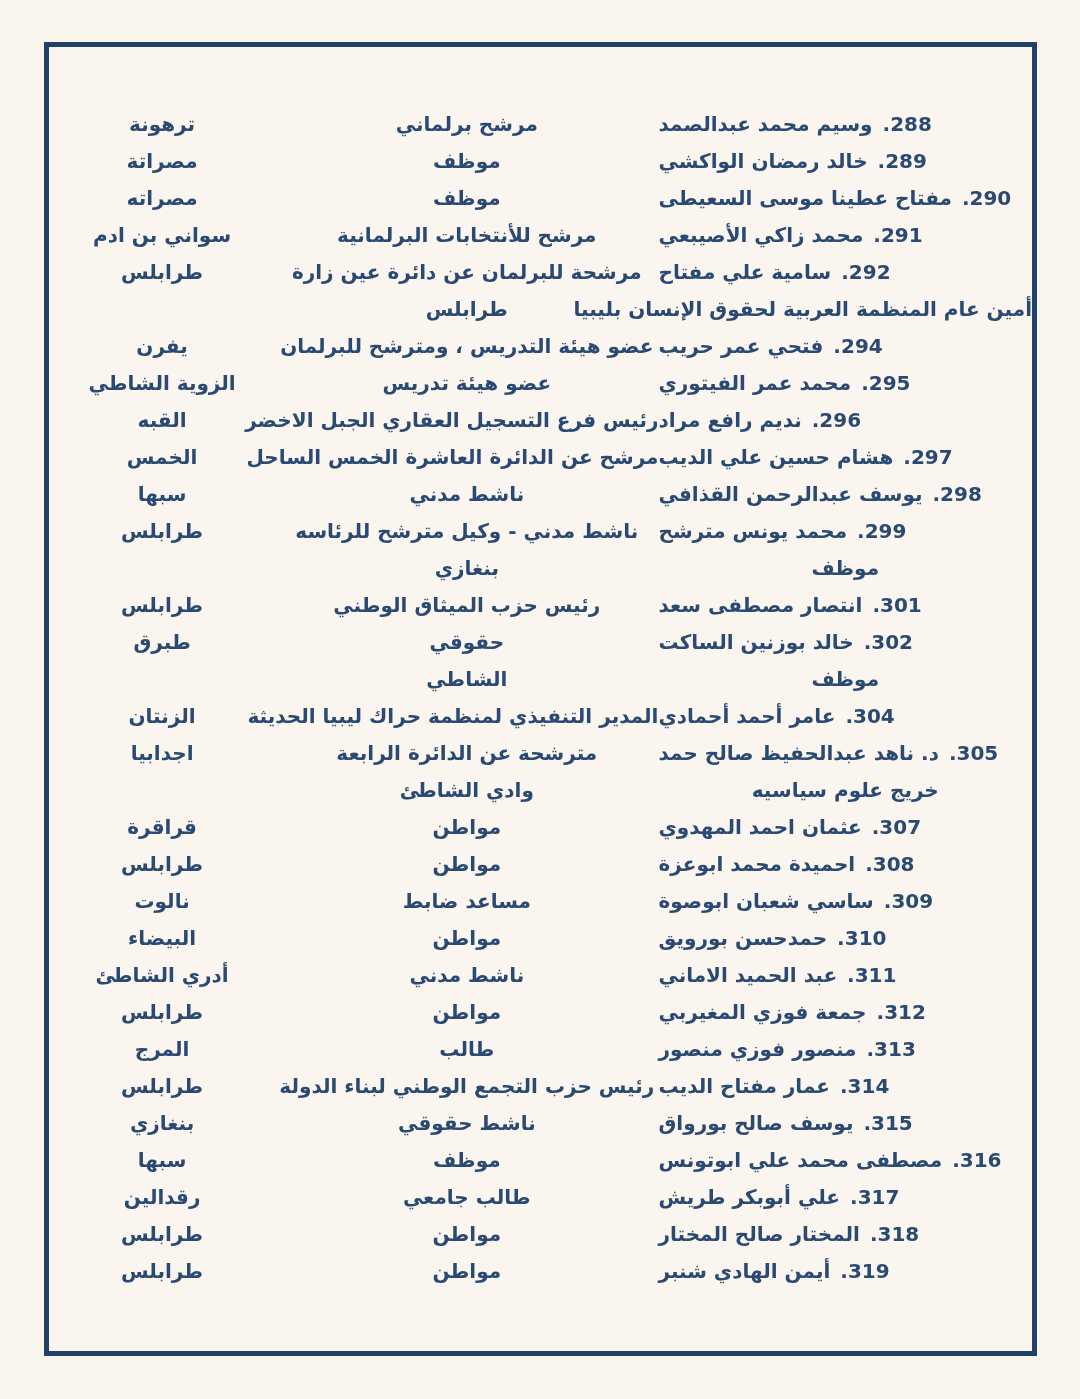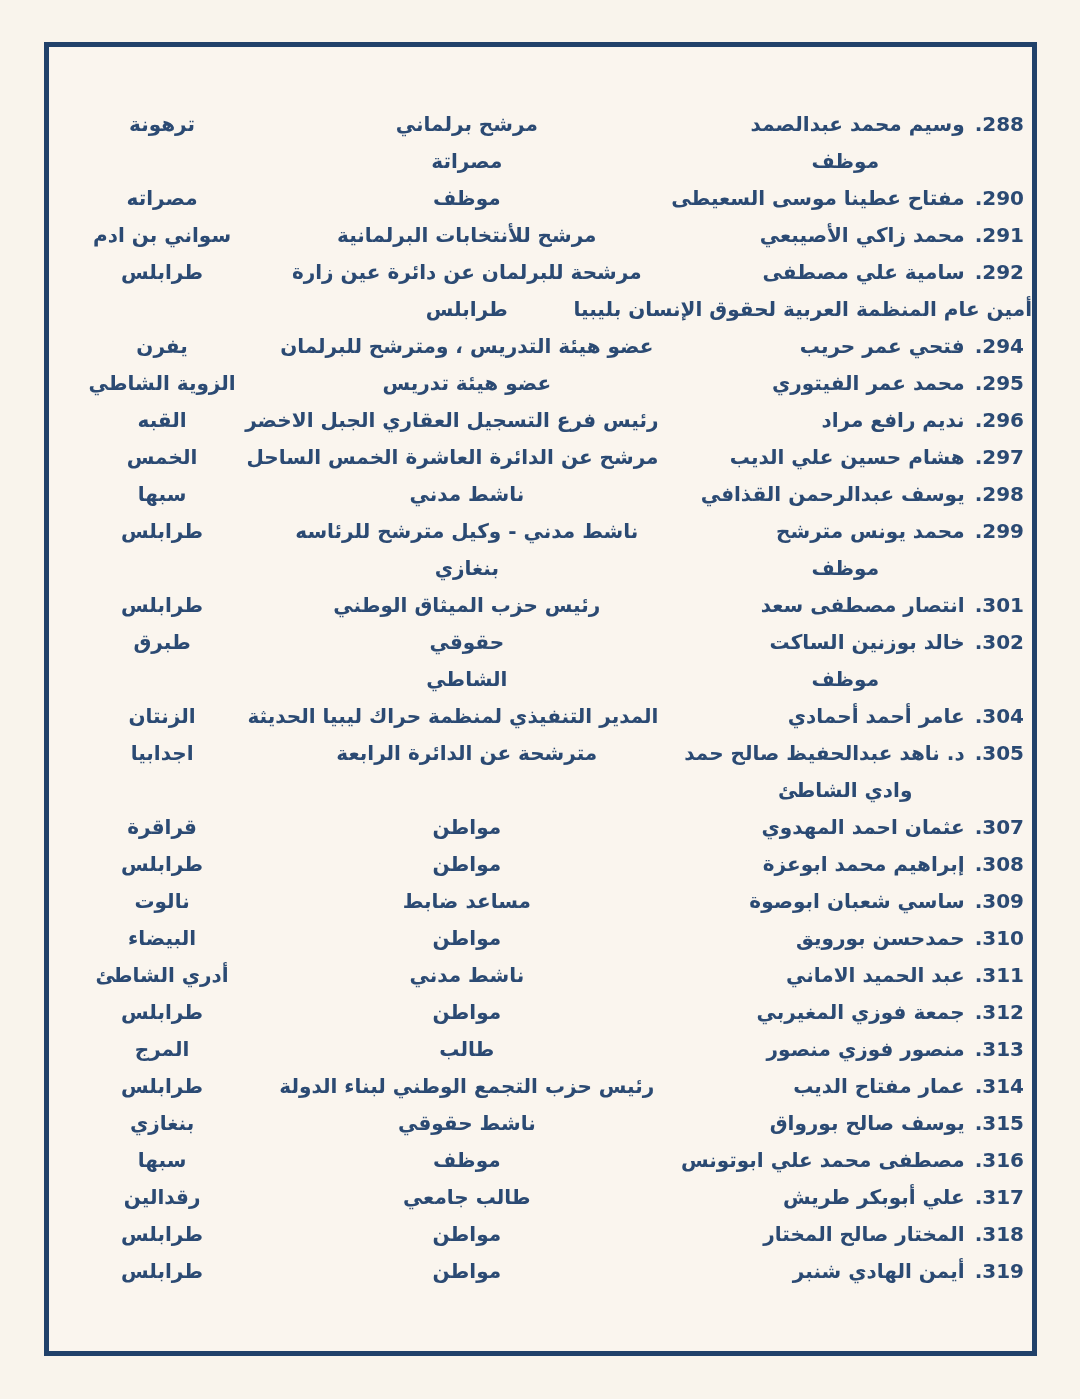--- a/index.html
+++ b/index.html
@@ -39,7 +39,7 @@
     white-space: nowrap;
   }
   .name-cell {
-    text-align: right;
+    text-align: left;
     padding-inline-start: 8px;
   }
   .num {

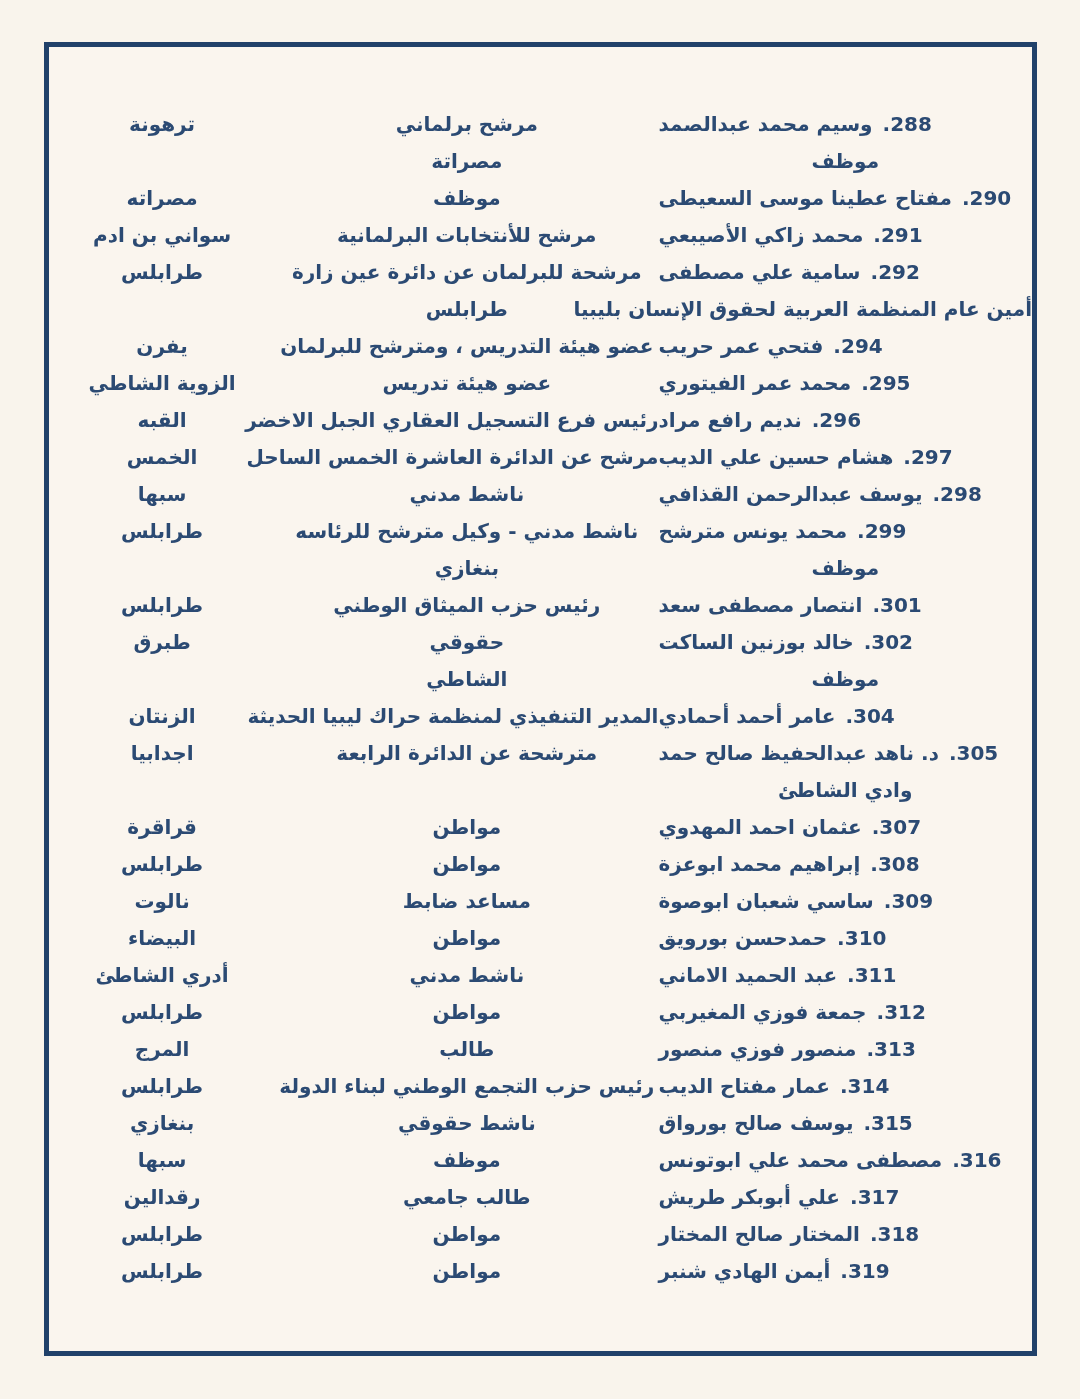--- a/index.html
+++ b/index.html
@@ -65,6 +65,9 @@
   </div>
 
   <div class="row">
+    <div class="name-cell">
+      <span class="num">289.</span><span class="name">خالد رمضان الواكشي</span>
+    </div>
     <div class="role-cell">موظف</div>
     <div class="city-cell">مصراتة</div>
   </div>

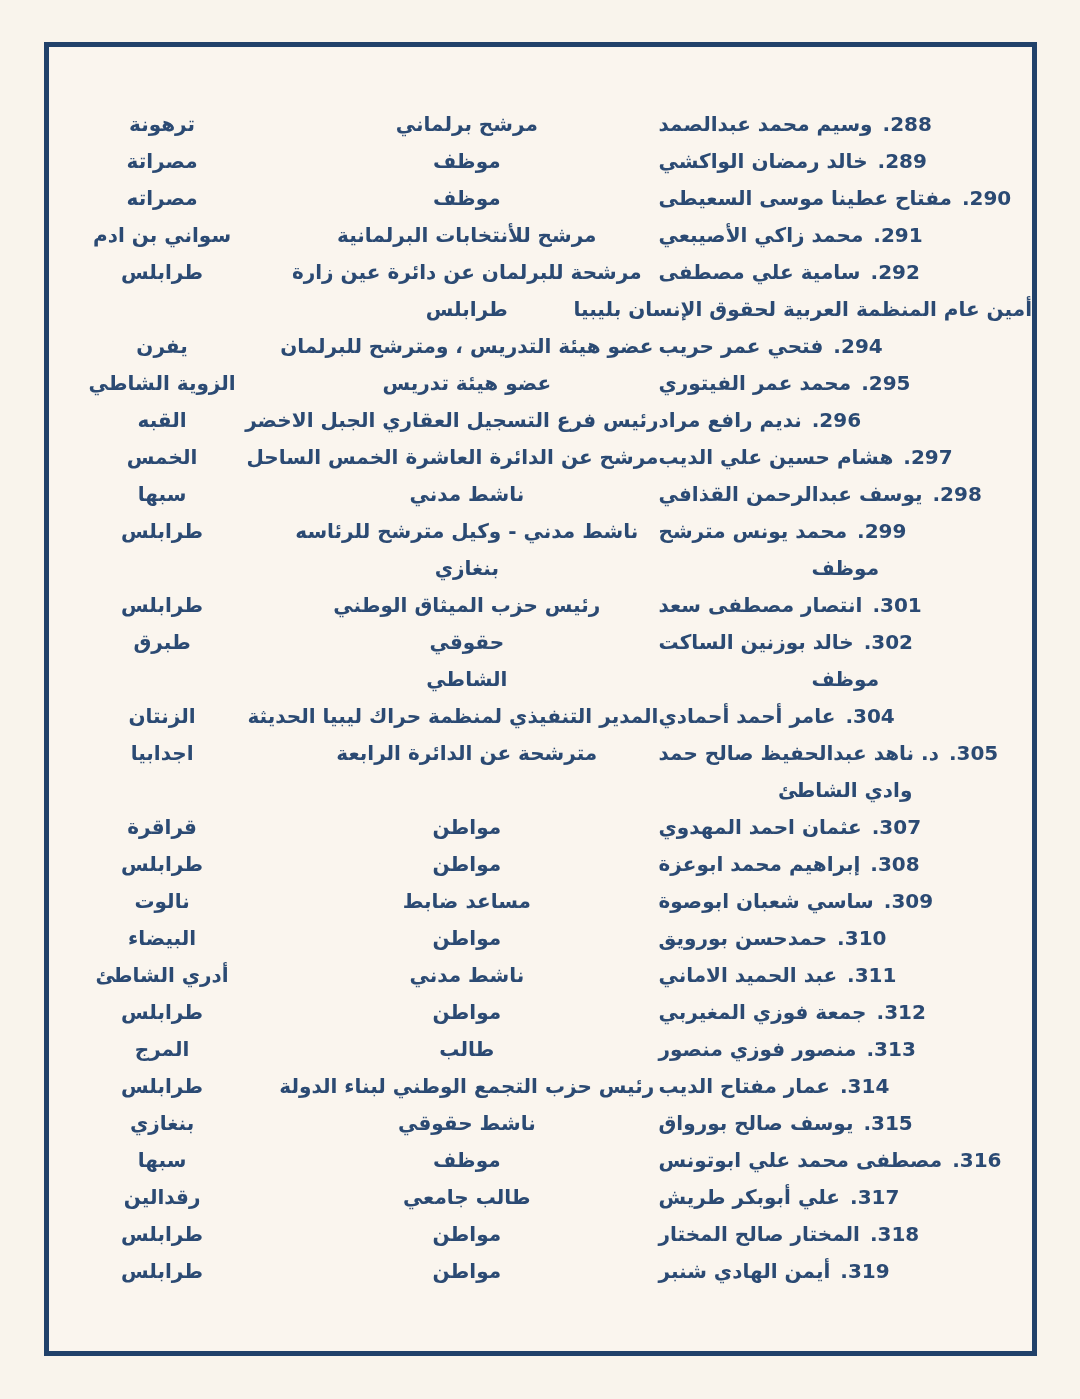--- a/index.html
+++ b/index.html
@@ -90,7 +90,7 @@
 
   <div class="row">
     <div class="name-cell">
-      <span class="num">292.</span><span class="name">سامية علي مصطفى</span>
+      <span class="num">292.</span><span class="name">سامية علي مفتاح</span>
     </div>
     <div class="role-cell">مرشحة للبرلمان عن دائرة عين زارة</div>
     <div class="city-cell">طرابلس</div>

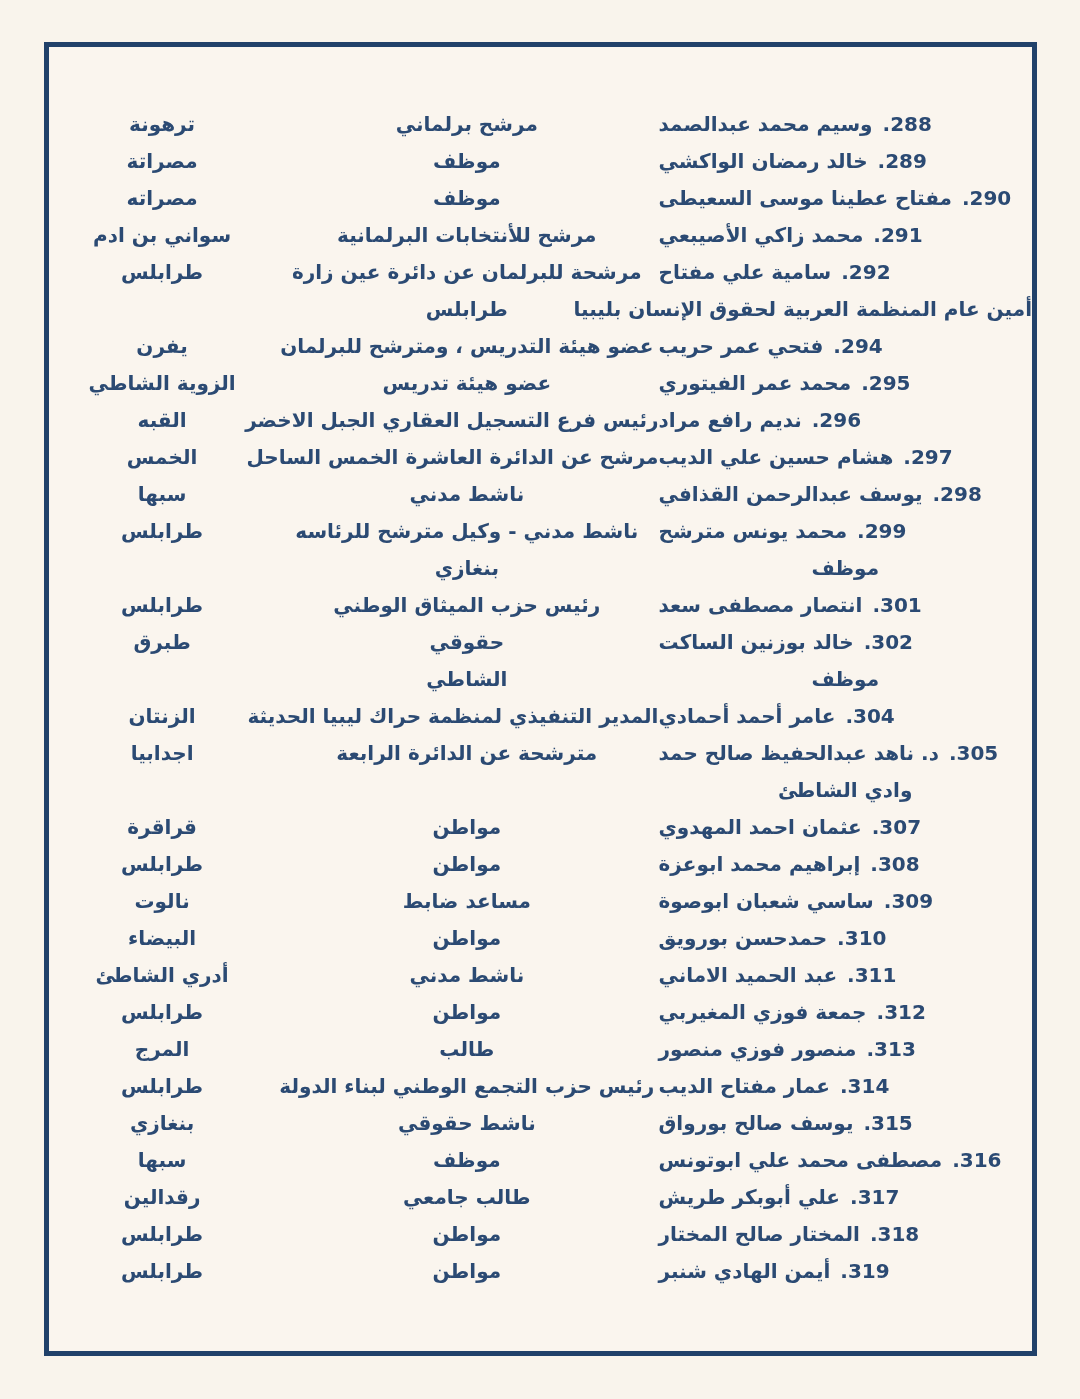--- a/index.html
+++ b/index.html
@@ -192,6 +192,7 @@
   </div>
 
   <div class="row">
+    <div class="role-cell">خريج علوم سياسيه</div>
     <div class="city-cell">وادي الشاطئ</div>
   </div>
 

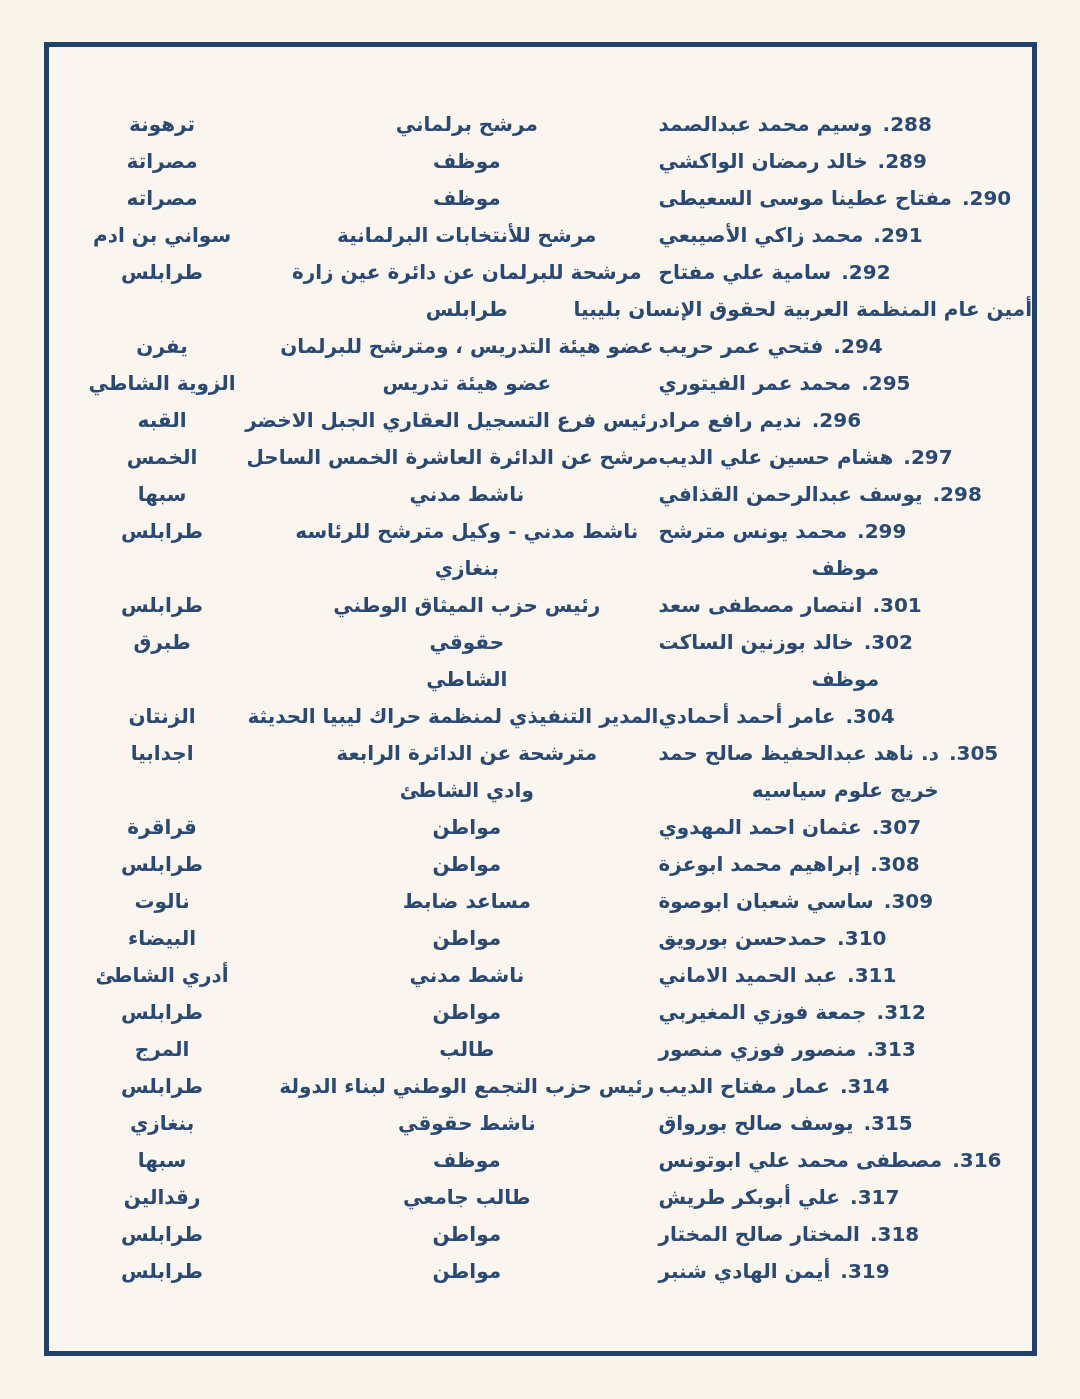--- a/index.html
+++ b/index.html
@@ -206,7 +206,7 @@
 
   <div class="row">
     <div class="name-cell">
-      <span class="num">308.</span><span class="name">إبراهيم محمد ابوعزة</span>
+      <span class="num">308.</span><span class="name">احميدة محمد ابوعزة</span>
     </div>
     <div class="role-cell">مواطن</div>
     <div class="city-cell">طرابلس</div>

